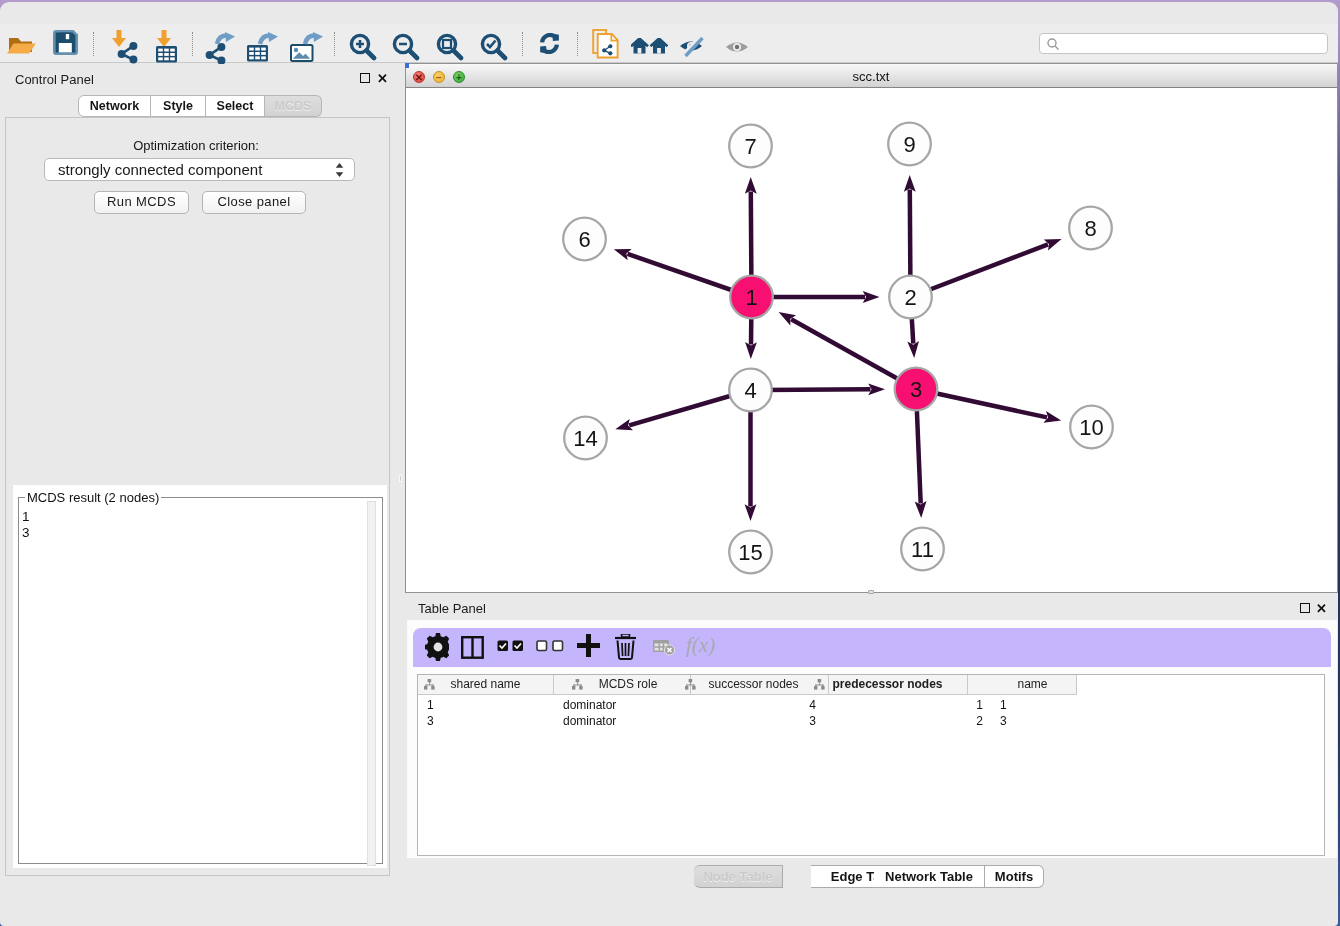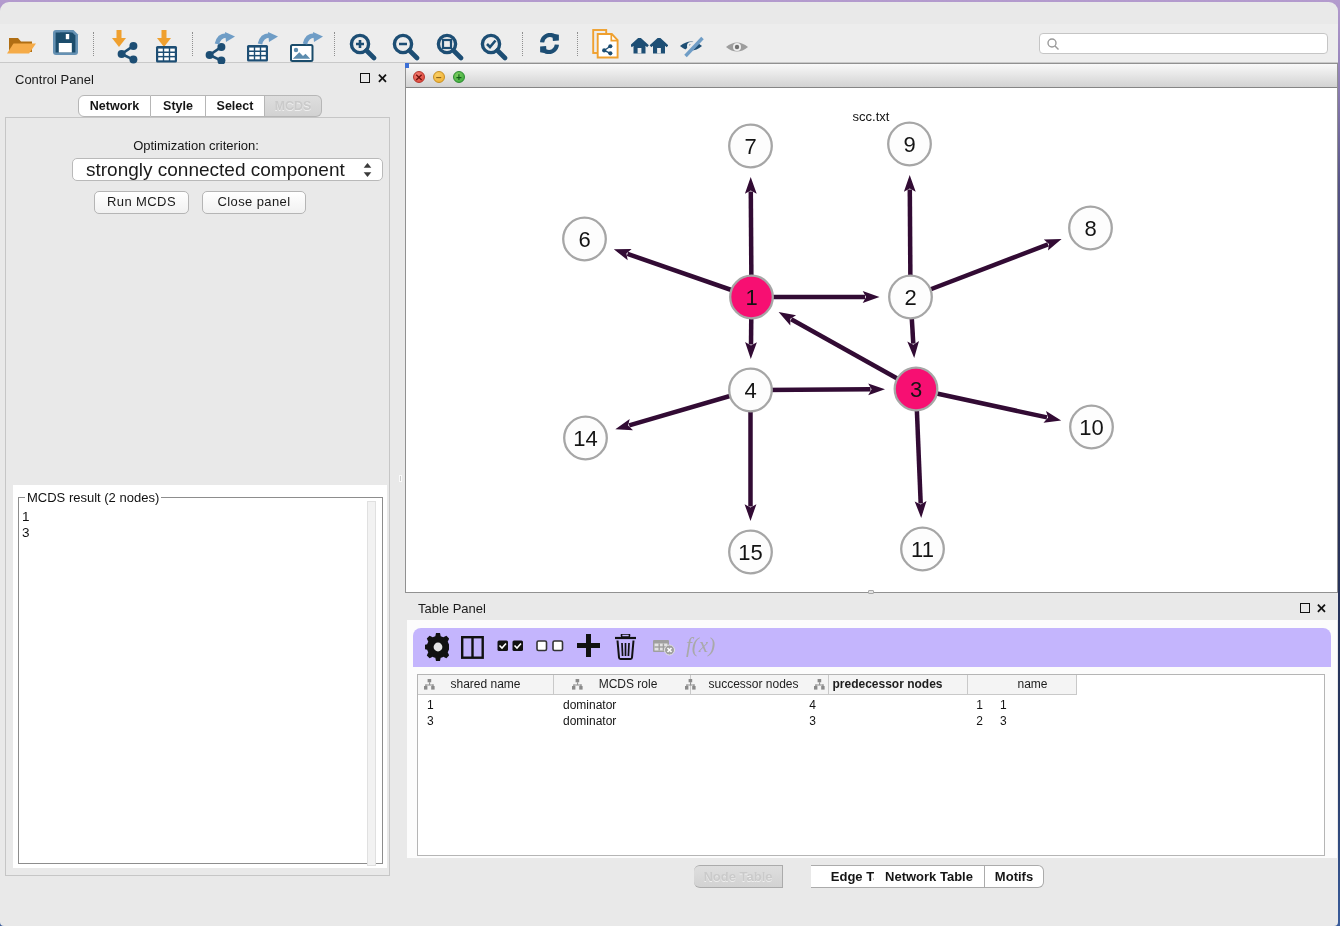--- a/index.html
+++ b/index.html
@@ -34,7 +34,7 @@
 .netpanel{left:404.5px;top:61px;width:933px;height:530px;border:1px solid #919191;background:#fff;}
 .nettitle{position:absolute;left:0;top:0;width:100%;height:24px;background:linear-gradient(#f9f9f9,#d2d2d2);border-bottom:1px solid #858585;}
 .traffic{position:absolute;top:7px;width:12px;height:12px;border-radius:50%;font-size:10px;font-weight:bold;text-align:center;line-height:12px;}
-.netname{position:absolute;top:5px;left:0;width:100%;text-align:center;font-size:13px;color:#111;margin-top:40px;}
+.netname{position:absolute;top:5px;left:0;width:100%;text-align:center;font-size:13px;color:#111;}
 .grip{position:absolute;background:#e3e3e3;border:1px solid #a9a9a9;border-radius:1px;}
 
 .tp-title{left:418px;top:599px;font-size:13px;color:#1b1b1b;}

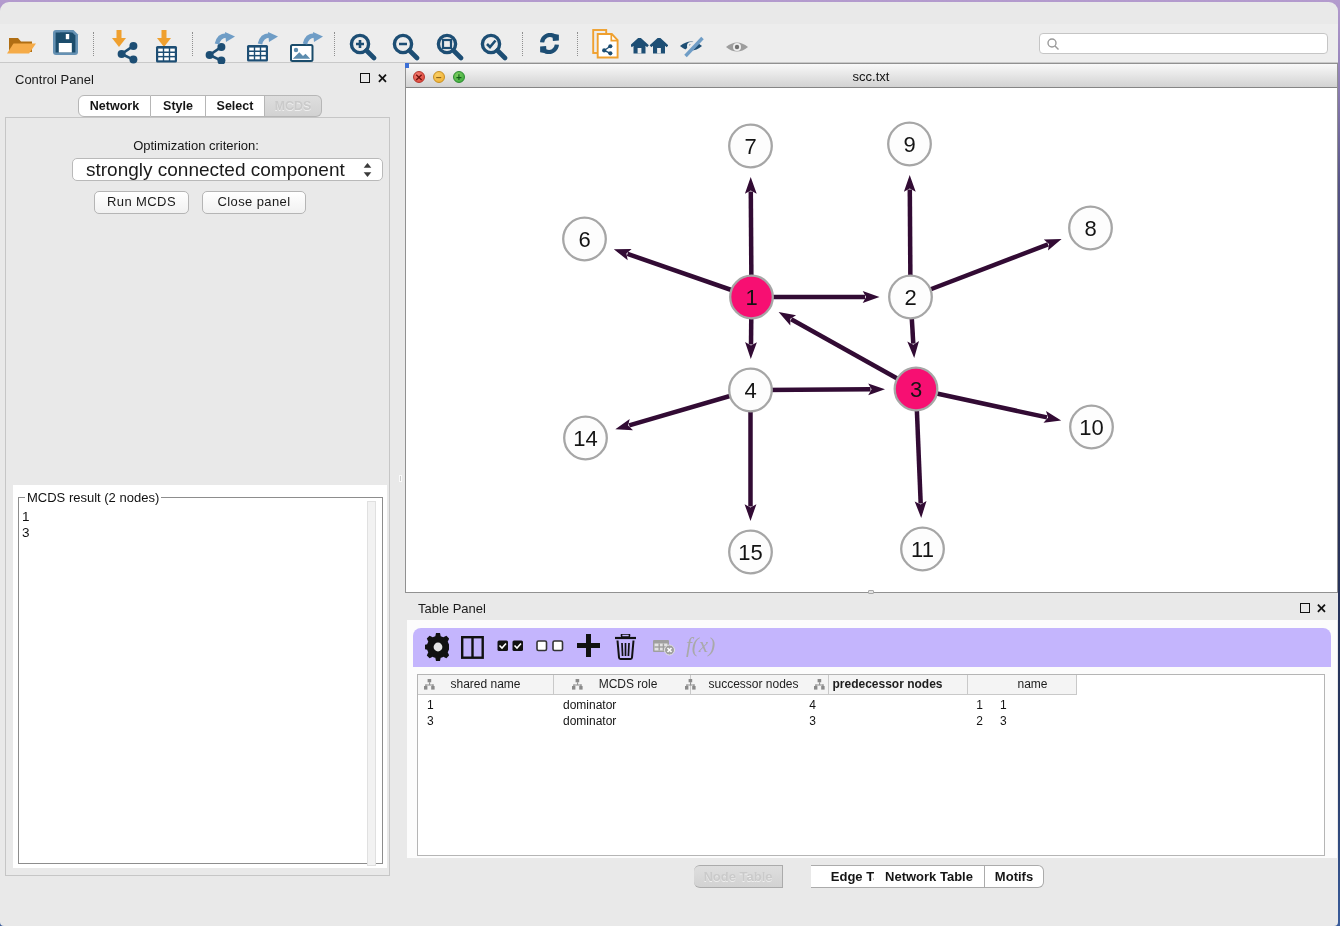--- a/index.html
+++ b/index.html
@@ -23,7 +23,7 @@
 .tabdis{background:linear-gradient(#dedede,#d2d2d2) !important;color:#cacaca !important;text-shadow:0 1px 0 #efefef;font-weight:bold;}
 .cp-content{left:5px;top:115px;width:385px;height:759px;background:#e9e9e9;border:1px solid #c6c6c6;}
 .optlabel{left:0;top:136px;width:392px;text-align:center;font-size:13px;color:#141414;}
-.select{left:44px;top:156px;width:311px;height:23px;background:#fff;border:1px solid #b9b9b9;border-radius:5px;font-size:19px;color:#1a1a1a;line-height:21px;padding-left:13px;margin-left:28px;}
+.select{left:44px;top:156px;width:311px;height:23px;background:#fff;border:1px solid #b9b9b9;border-radius:5px;font-size:15px;color:#1a1a1a;line-height:21px;padding-left:13px;}
 .btn{position:absolute;height:23px;background:linear-gradient(#ffffff,#f1f1f1);border:1px solid #b5b5b5;border-radius:5px;font-size:13px;color:#1a1a1a;text-align:center;line-height:20px;letter-spacing:0.4px;}
 .resultpanel{left:13px;top:483px;width:374px;height:383px;background:#fff;}
 .groupbox{position:absolute;left:5px;top:12px;right:4px;bottom:4px;border:1px solid #8d8d8d;}

